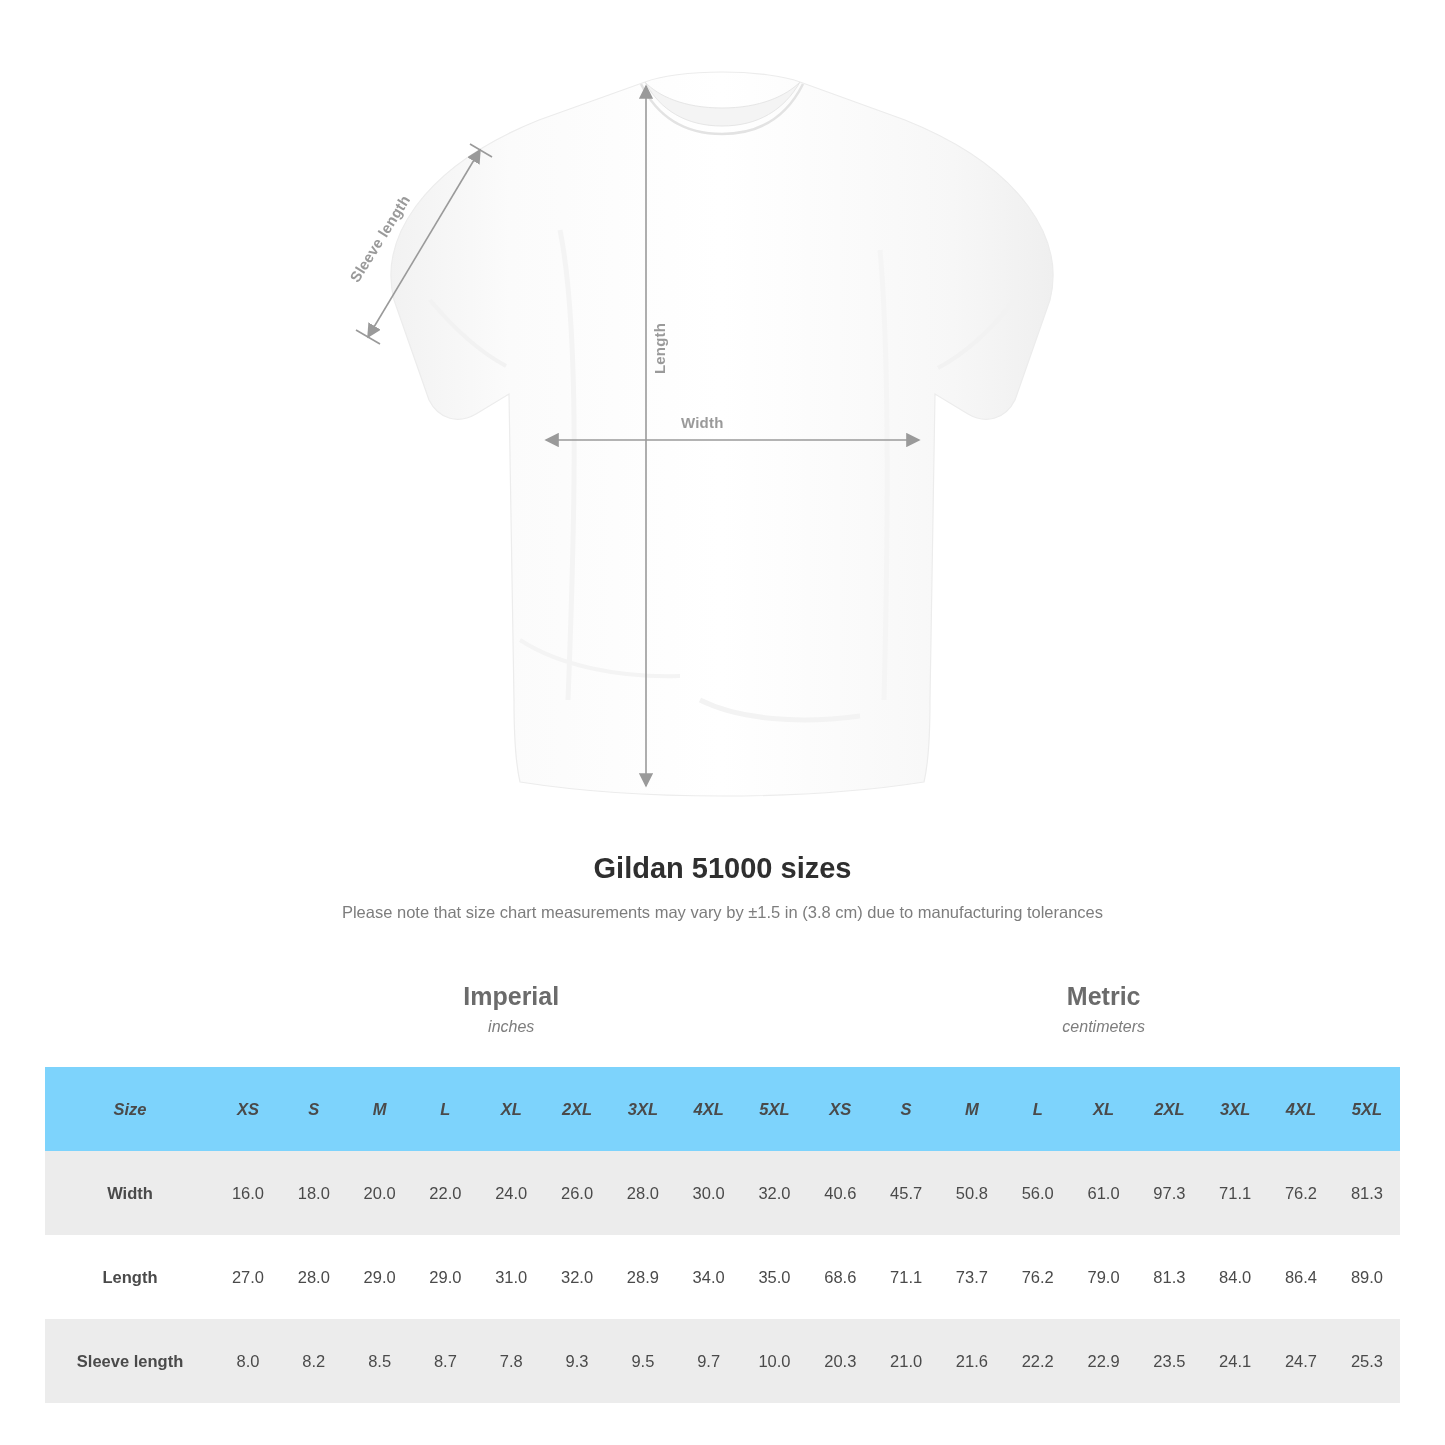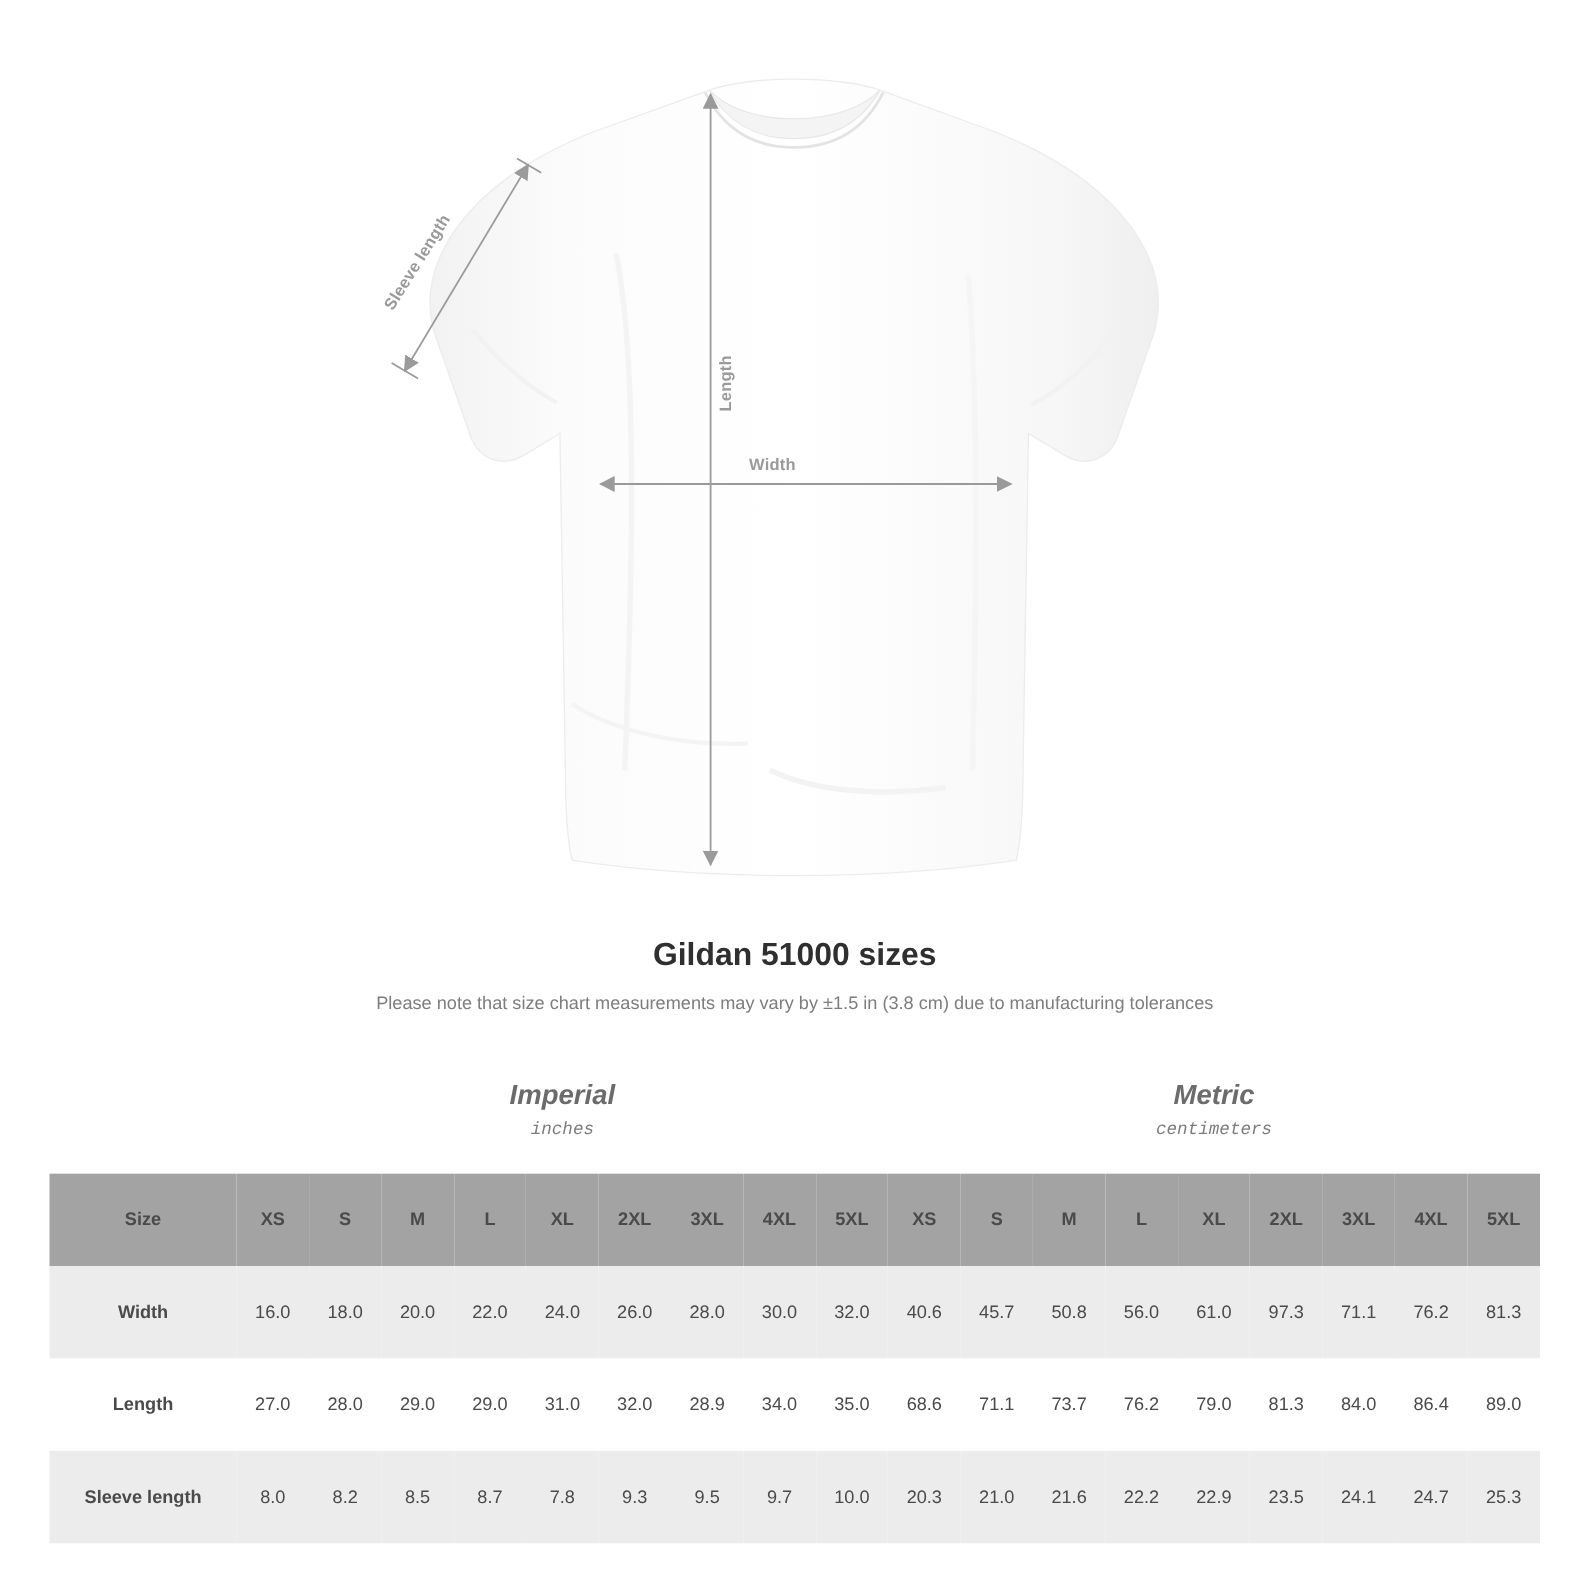--- a/index.html
+++ b/index.html
@@ -98,7 +98,6 @@
   }
   .unit-name {
     font-size: 25px;
-    font-style: italic;
     font-weight: bold;
     color: #6b6b6b;
     line-height: 1.25;

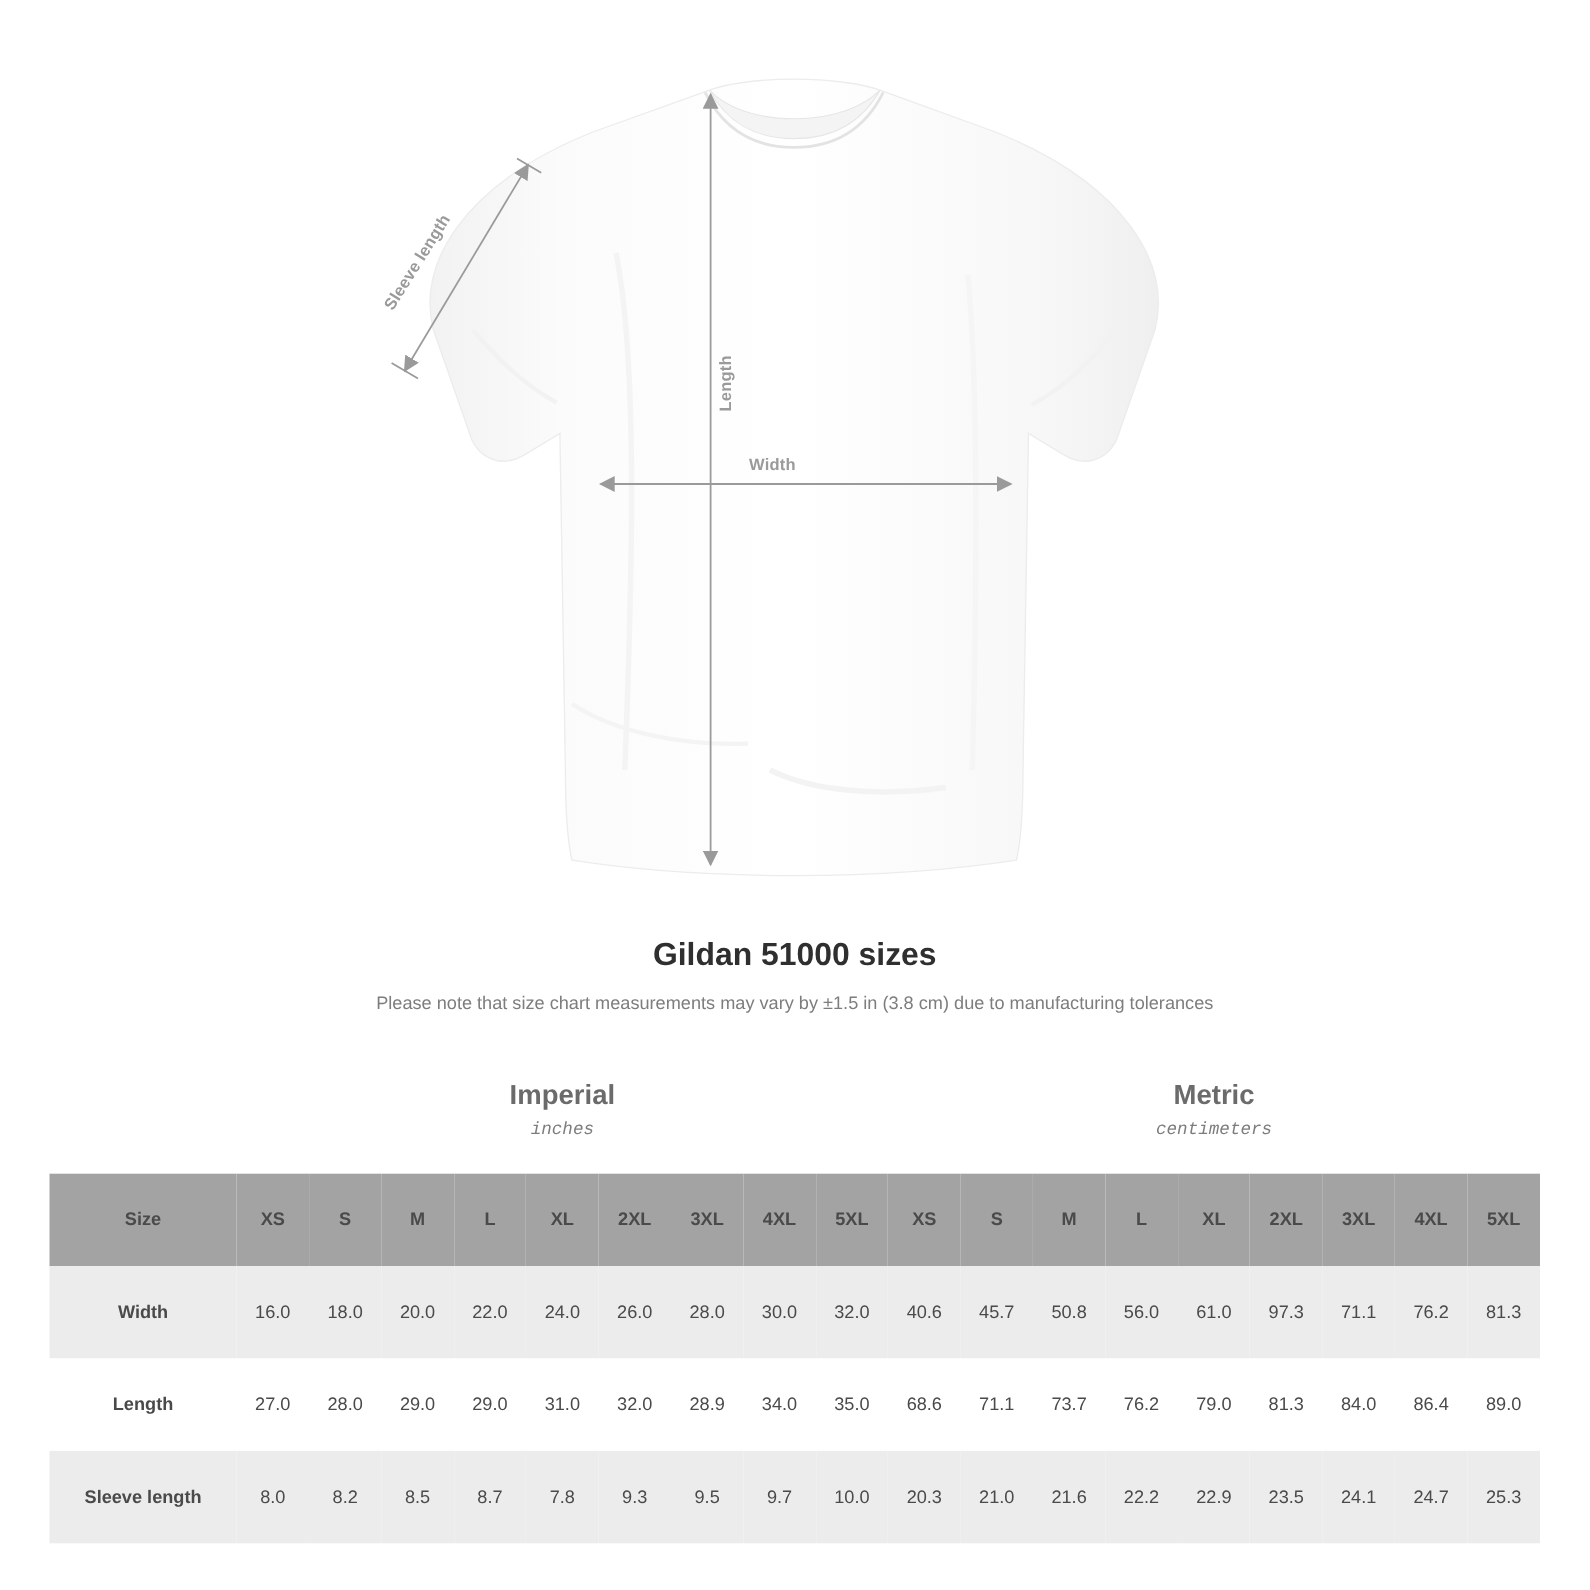--- a/index.html
+++ b/index.html
@@ -107,7 +107,6 @@
     font-style: italic;
     color: #7d7d7d;
     margin-top: 6px;
-    font-family: Liberation Mono, monospace;
   }
   .row-head {
     font-weight: bold;

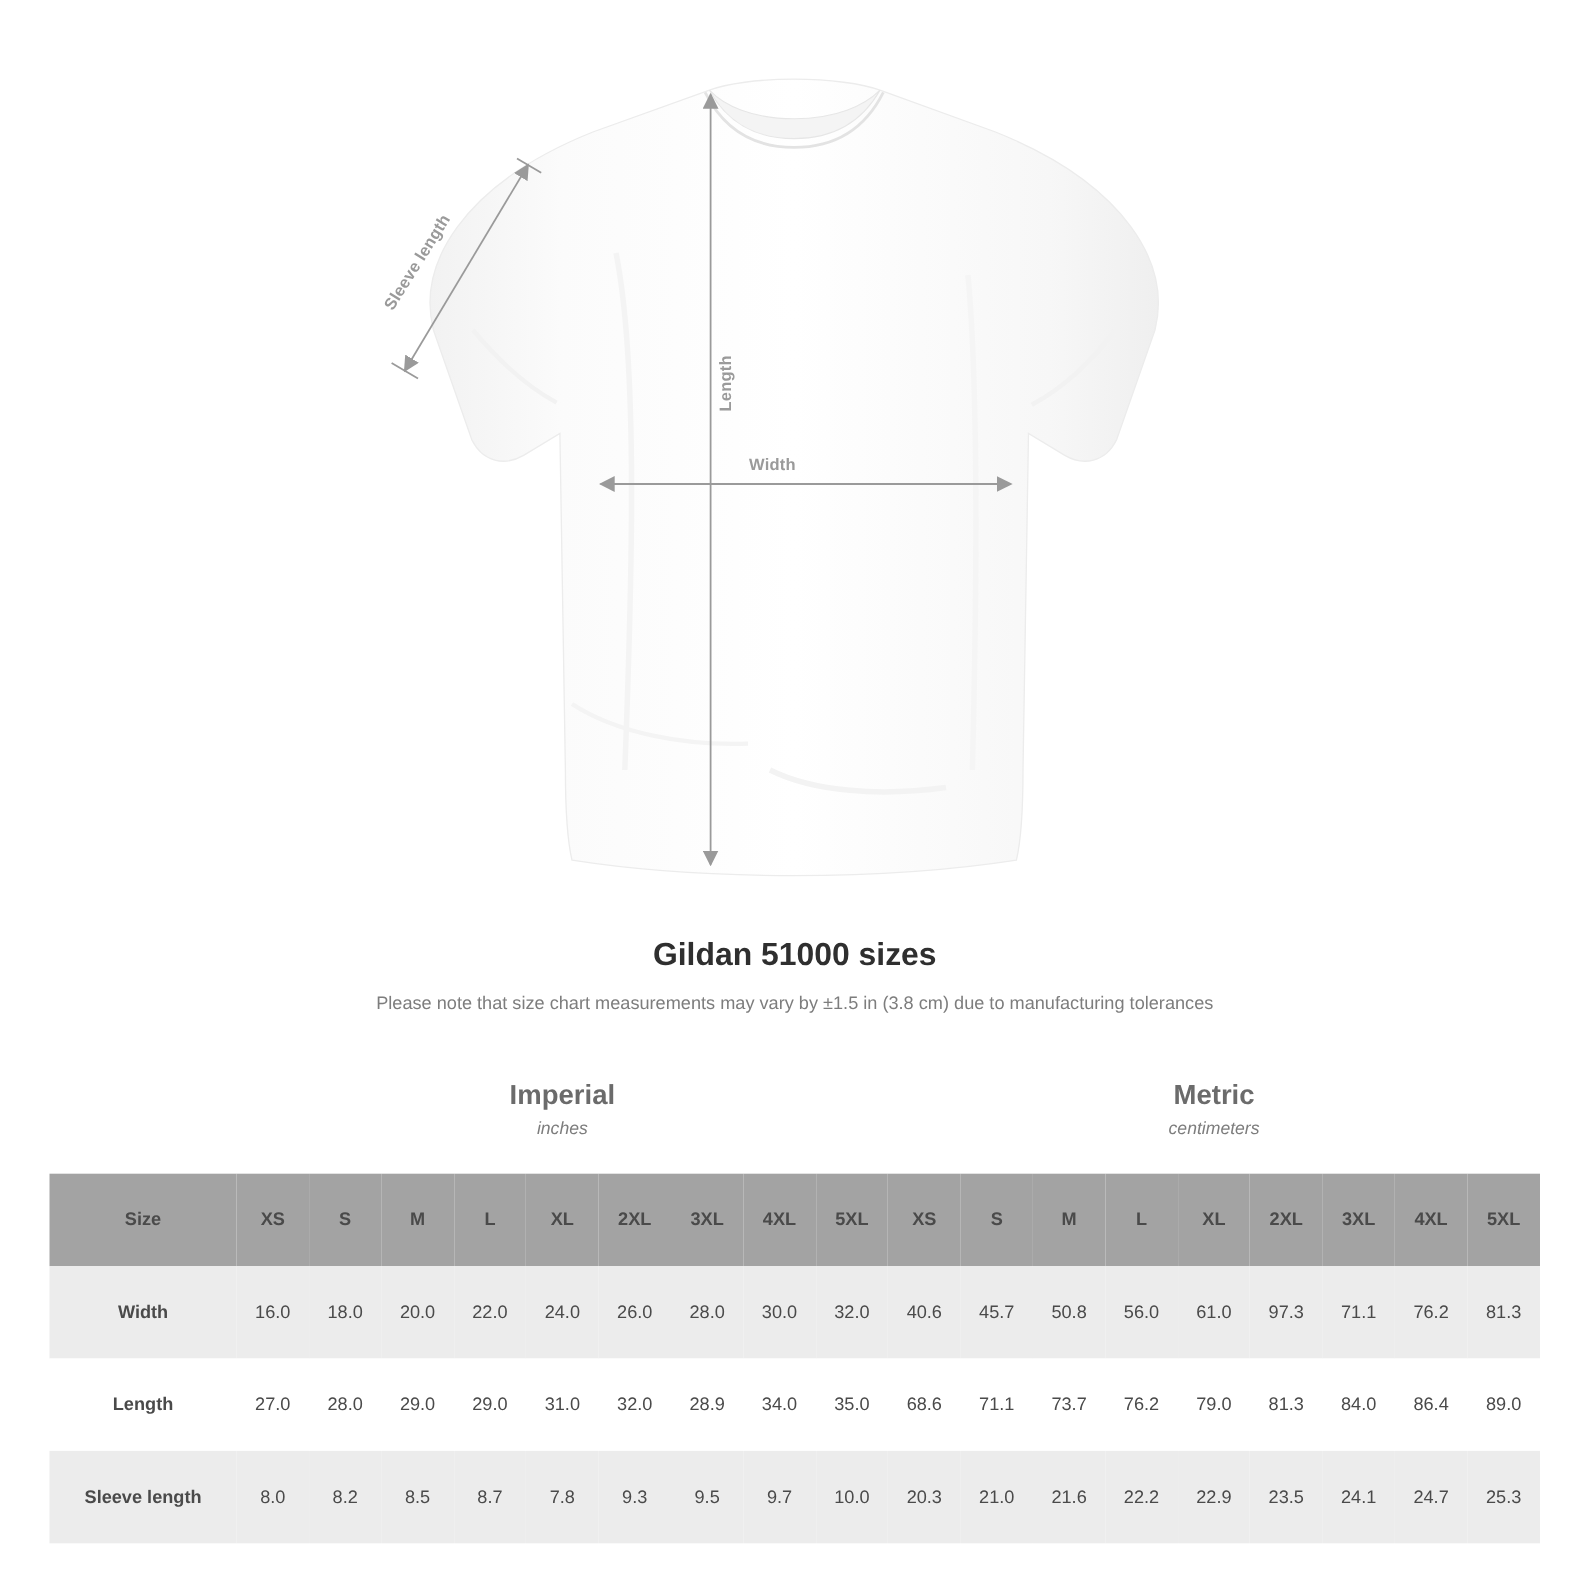--- a/index.html
+++ b/index.html
@@ -113,7 +113,7 @@
     color: #4a4a4a;
     font-size: 17px;
   }
-  tr.r-size td { height: 82px; background: #a3a3a3; }
+  tr.r-size td { height: 82px; background: #7dd3fc; font-style: italic; }
   tr.r-shade td { background: #ececec; }
   tr.r-plain td { background: #ffffff; }
   tr.r-size td.row-head,

